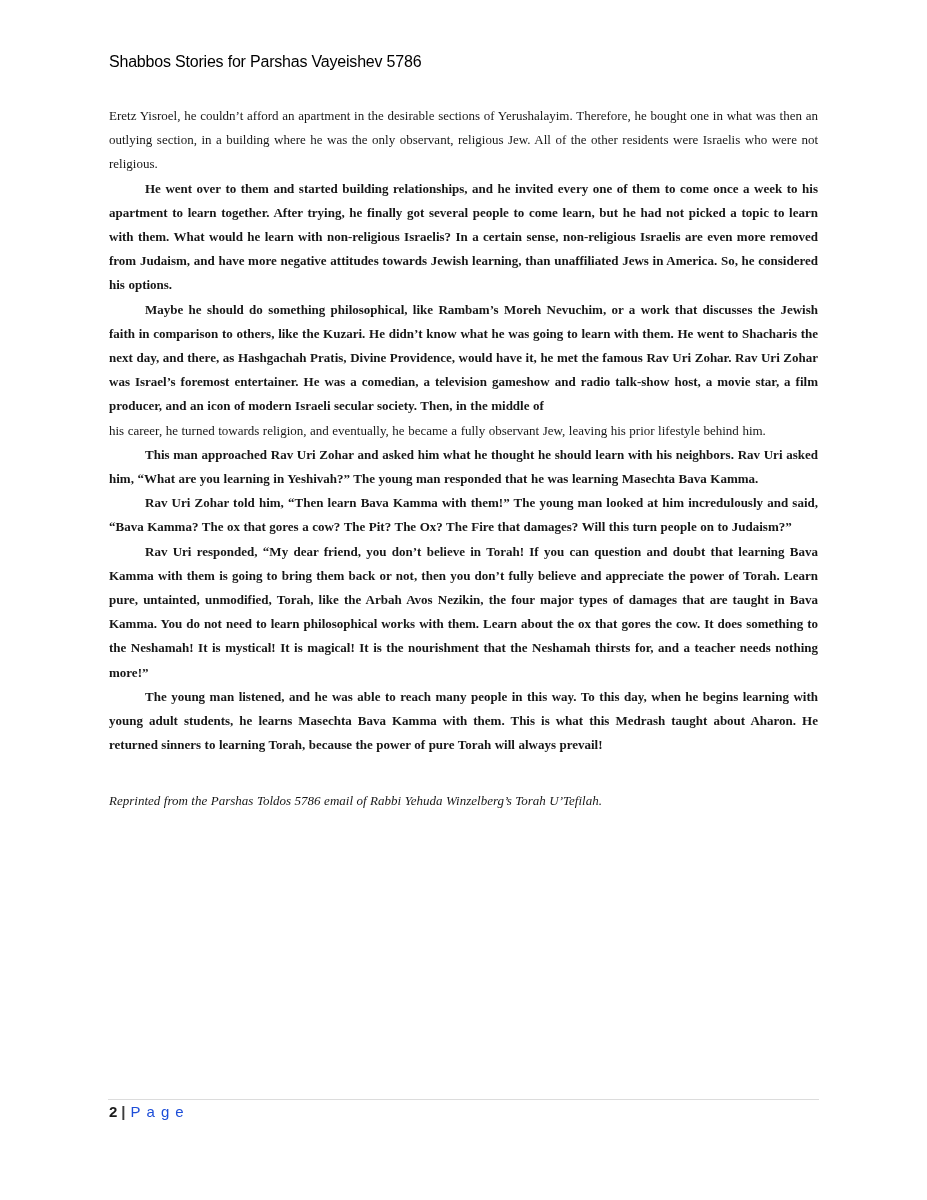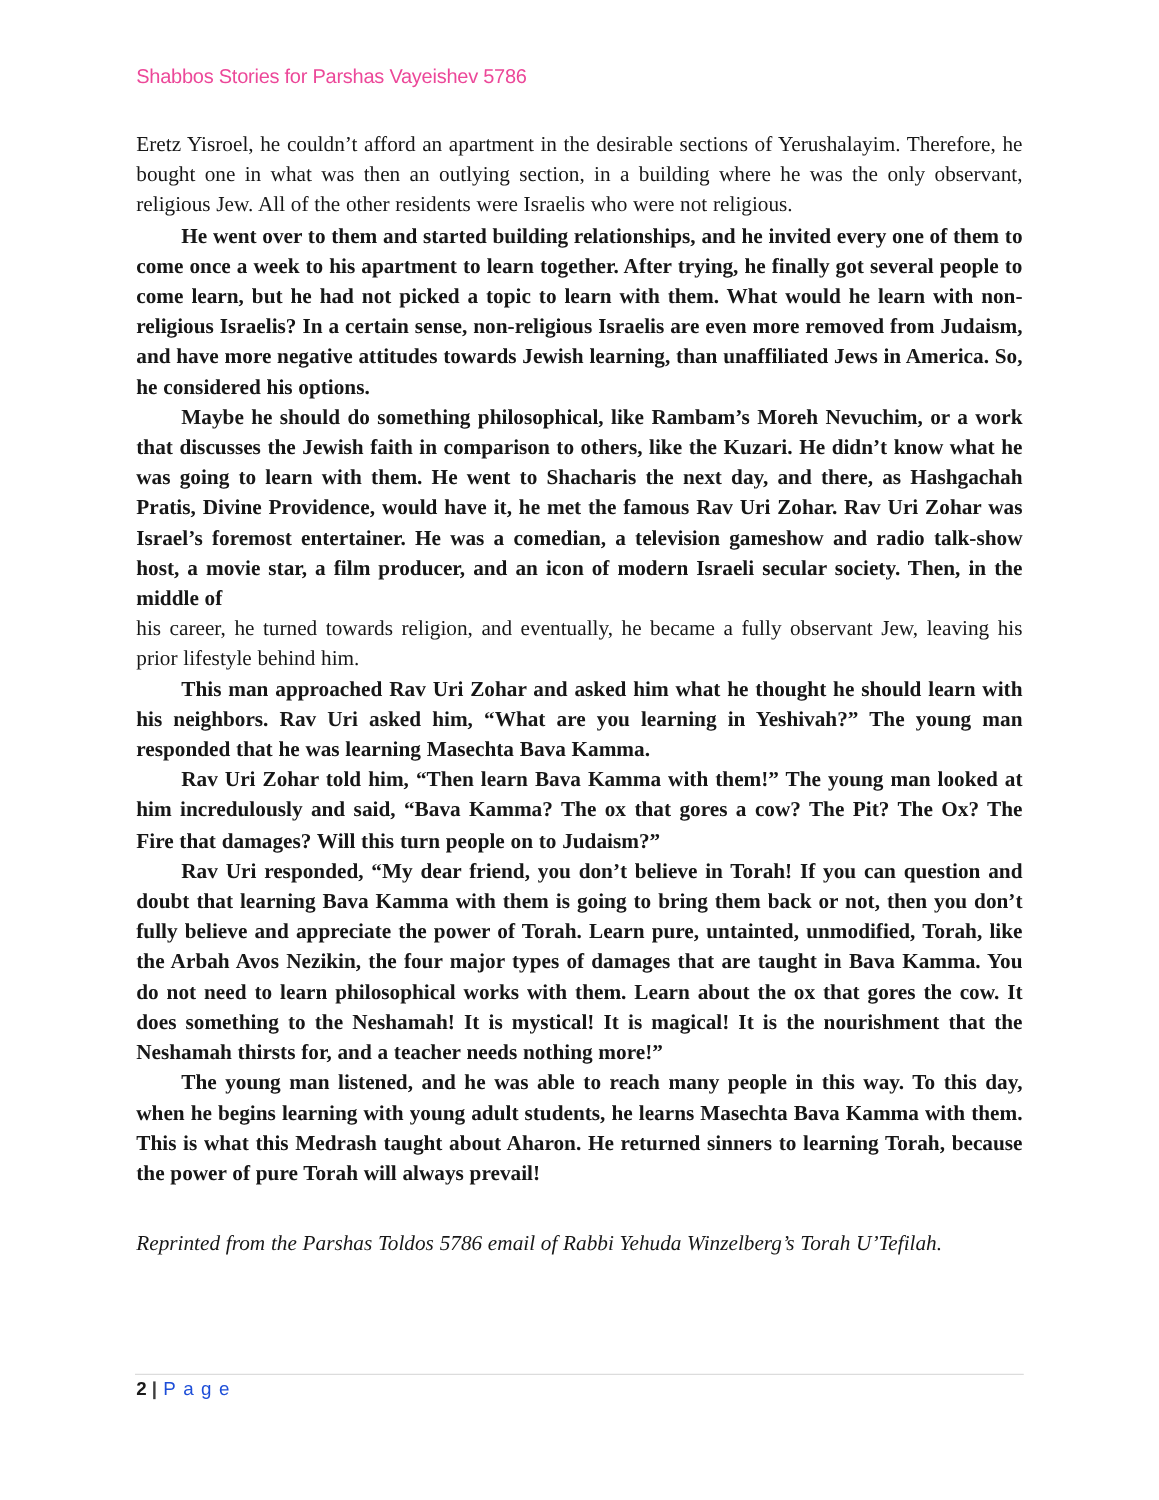--- a/index.html
+++ b/index.html
@@ -12,7 +12,7 @@
   .doc-header {
     position: absolute; left: 109px; top: 53px;
     font-family: "Liberation Sans", sans-serif;
-    font-size: 16px; color: #ec4899; letter-spacing: -0.2px;
+    font-size: 16px; color: #000000; letter-spacing: -0.2px;
     white-space: nowrap;
   }
 

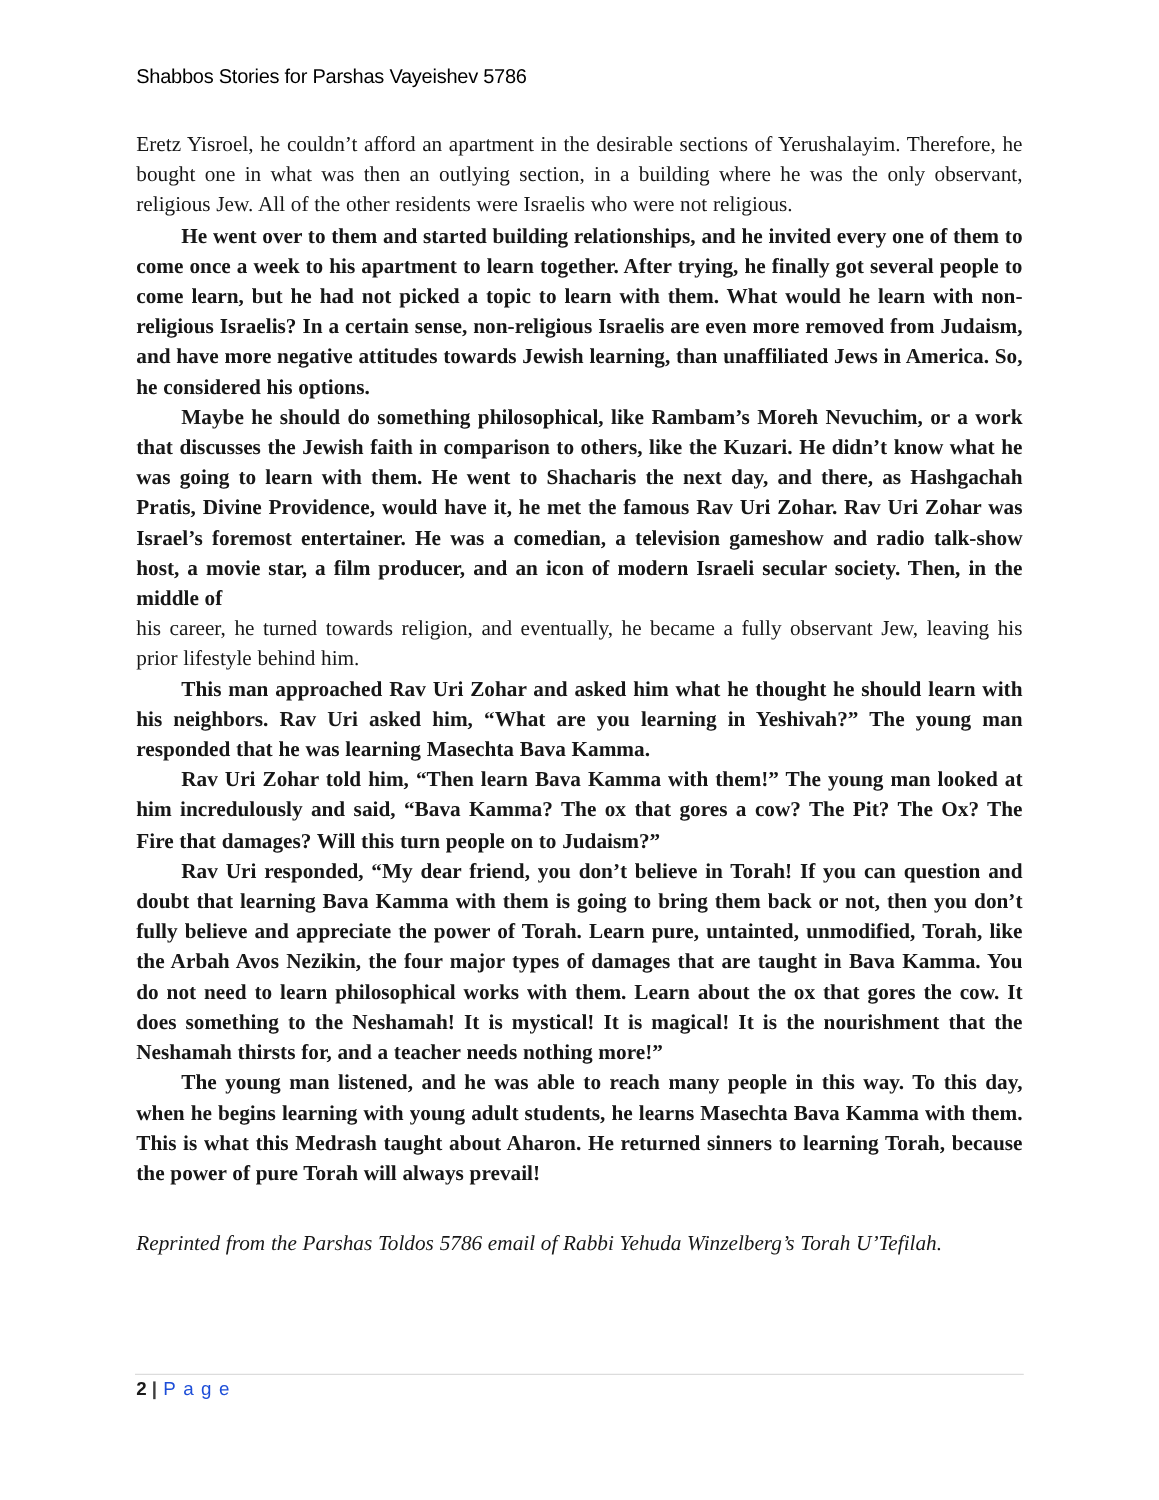--- a/index.html
+++ b/index.html
@@ -19,7 +19,7 @@
   .content {
     position: absolute; left: 109px; top: 104px; width: 709px;
     font-family: "Liberation Serif", serif;
-    font-size: 17px; line-height: 24.2px; color: #171717;
+    font-size: 13px; line-height: 24.2px; color: #171717;
   }
   p.para {
     margin: 0; padding: 0;

